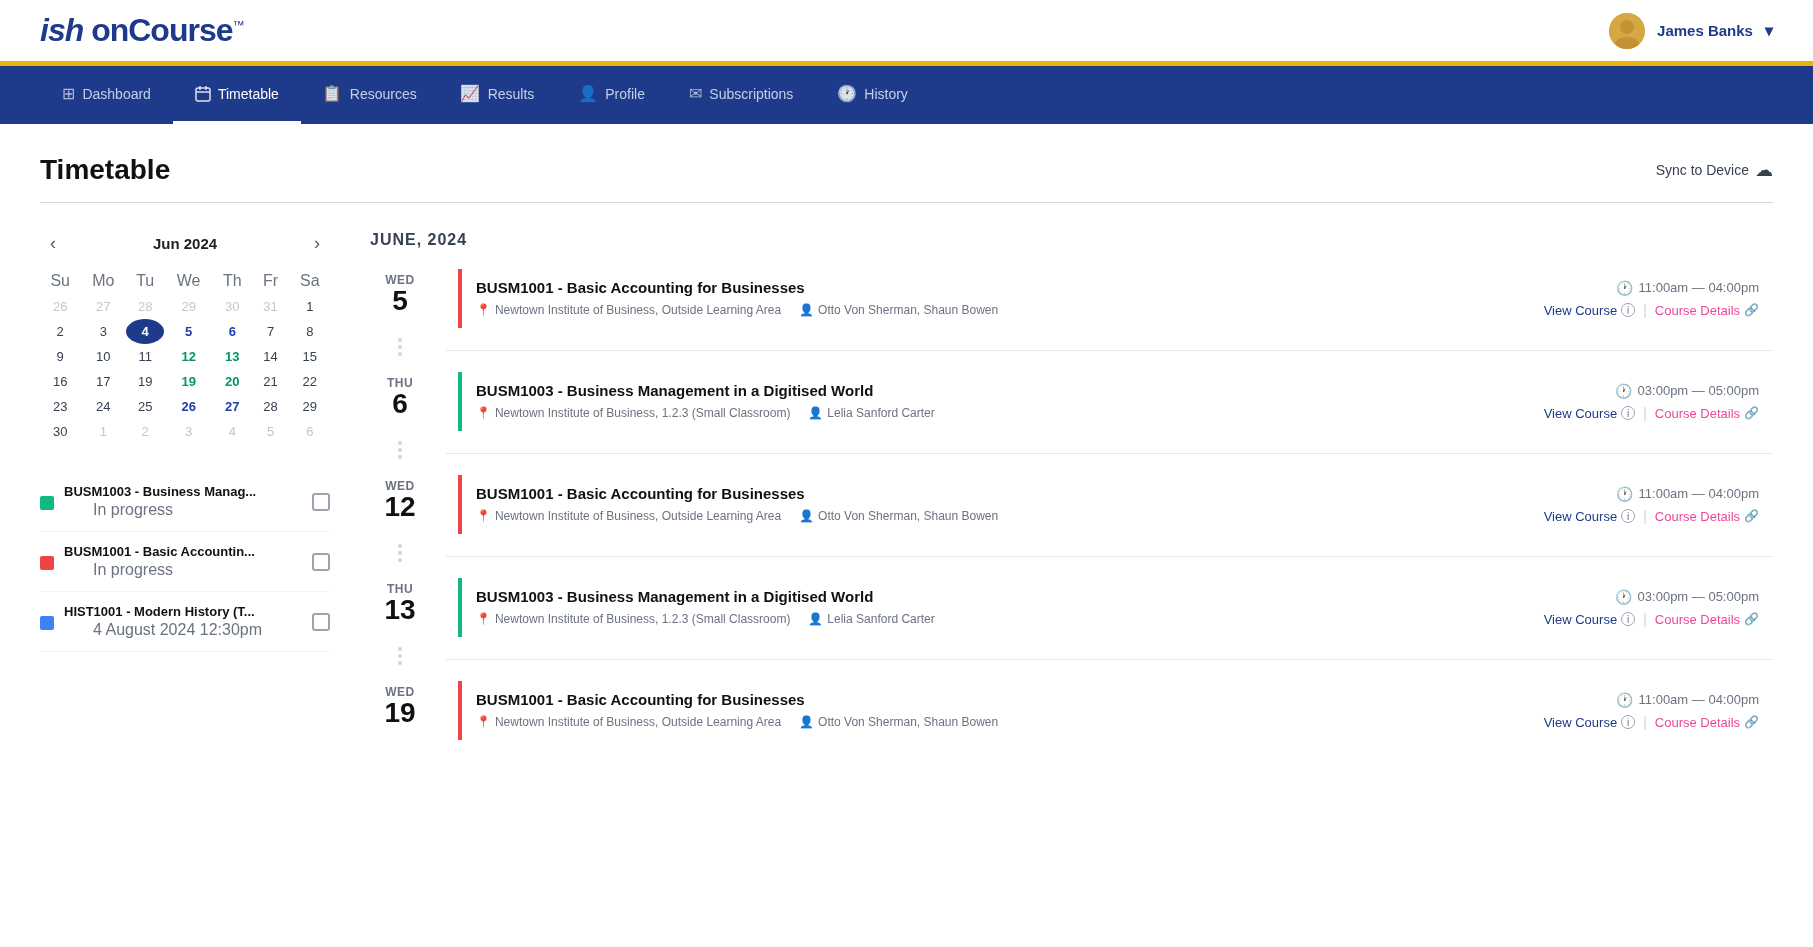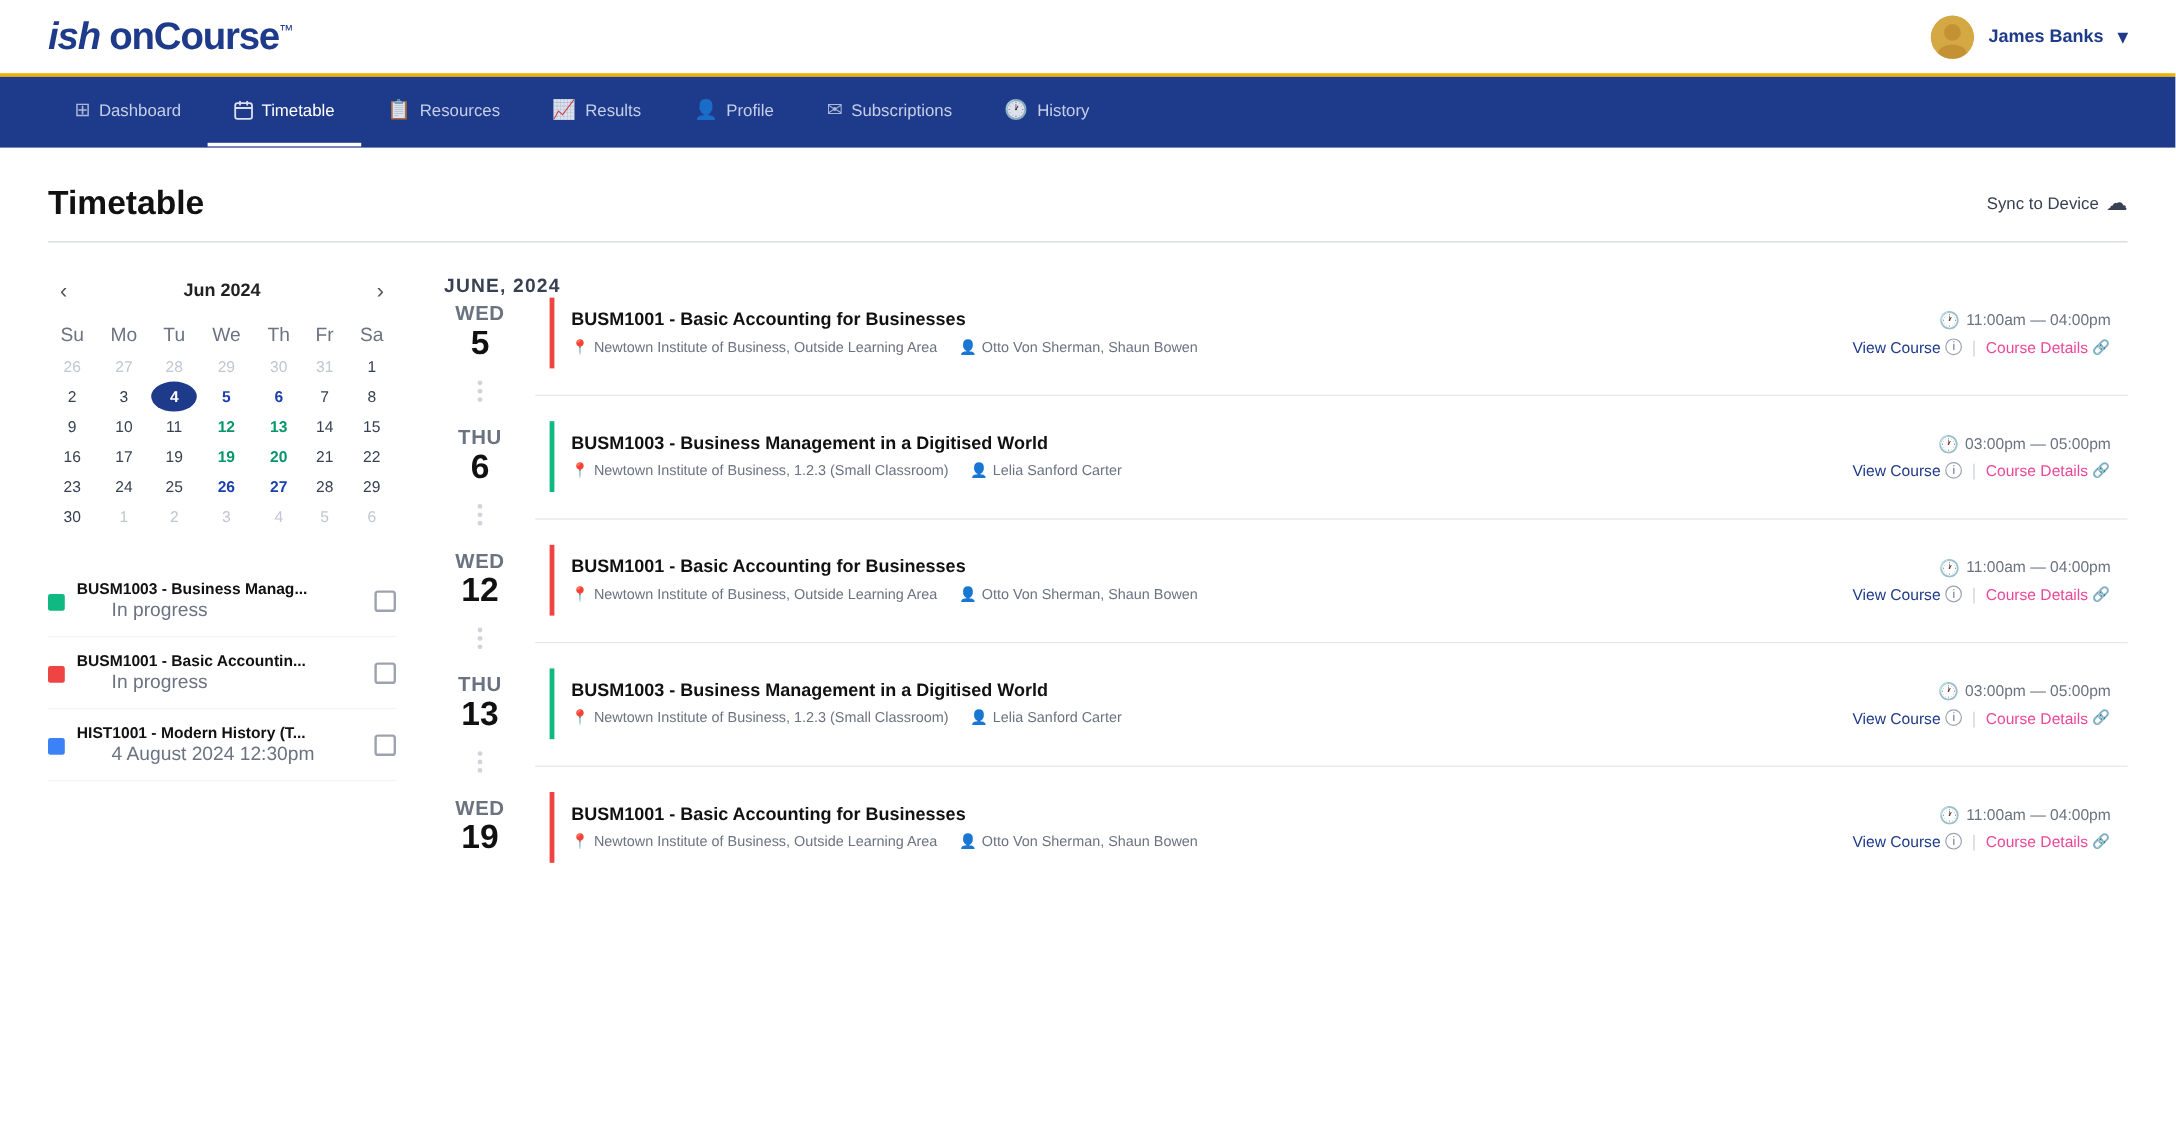--- a/index.html
+++ b/index.html
@@ -12,7 +12,7 @@
       justify-content: space-between;
       padding: 12px 40px;
       background: #fff;
-      border-bottom: 3px solid #eab308;
+      border-bottom: 5px solid #eab308;
     }
     .logo {
       font-size: 32px;

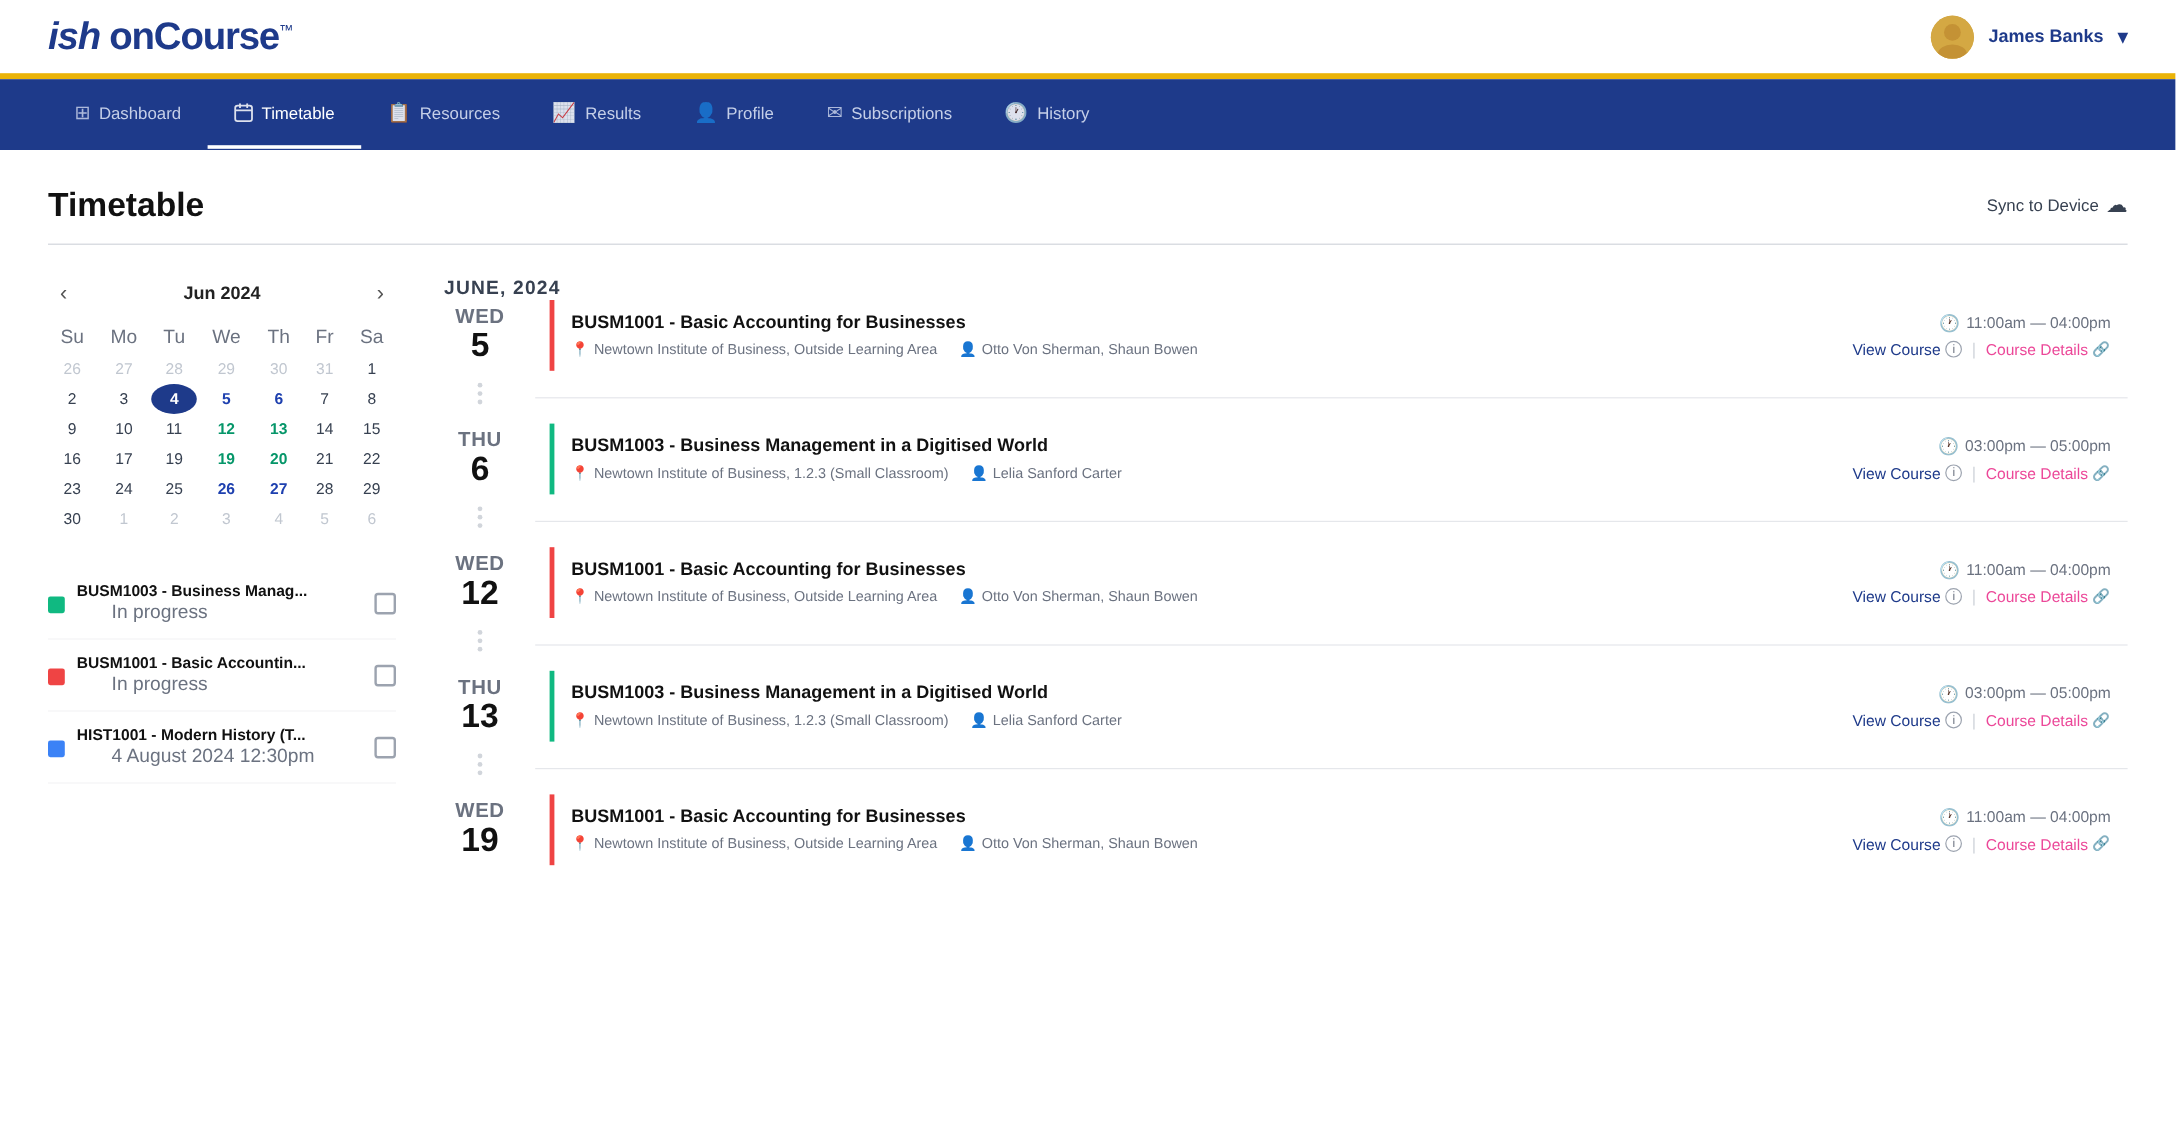--- a/index.html
+++ b/index.html
@@ -222,6 +222,7 @@
       color: #374151;
       letter-spacing: 1px;
       text-transform: uppercase;
+      margin-bottom: 20px;
     }
 
     

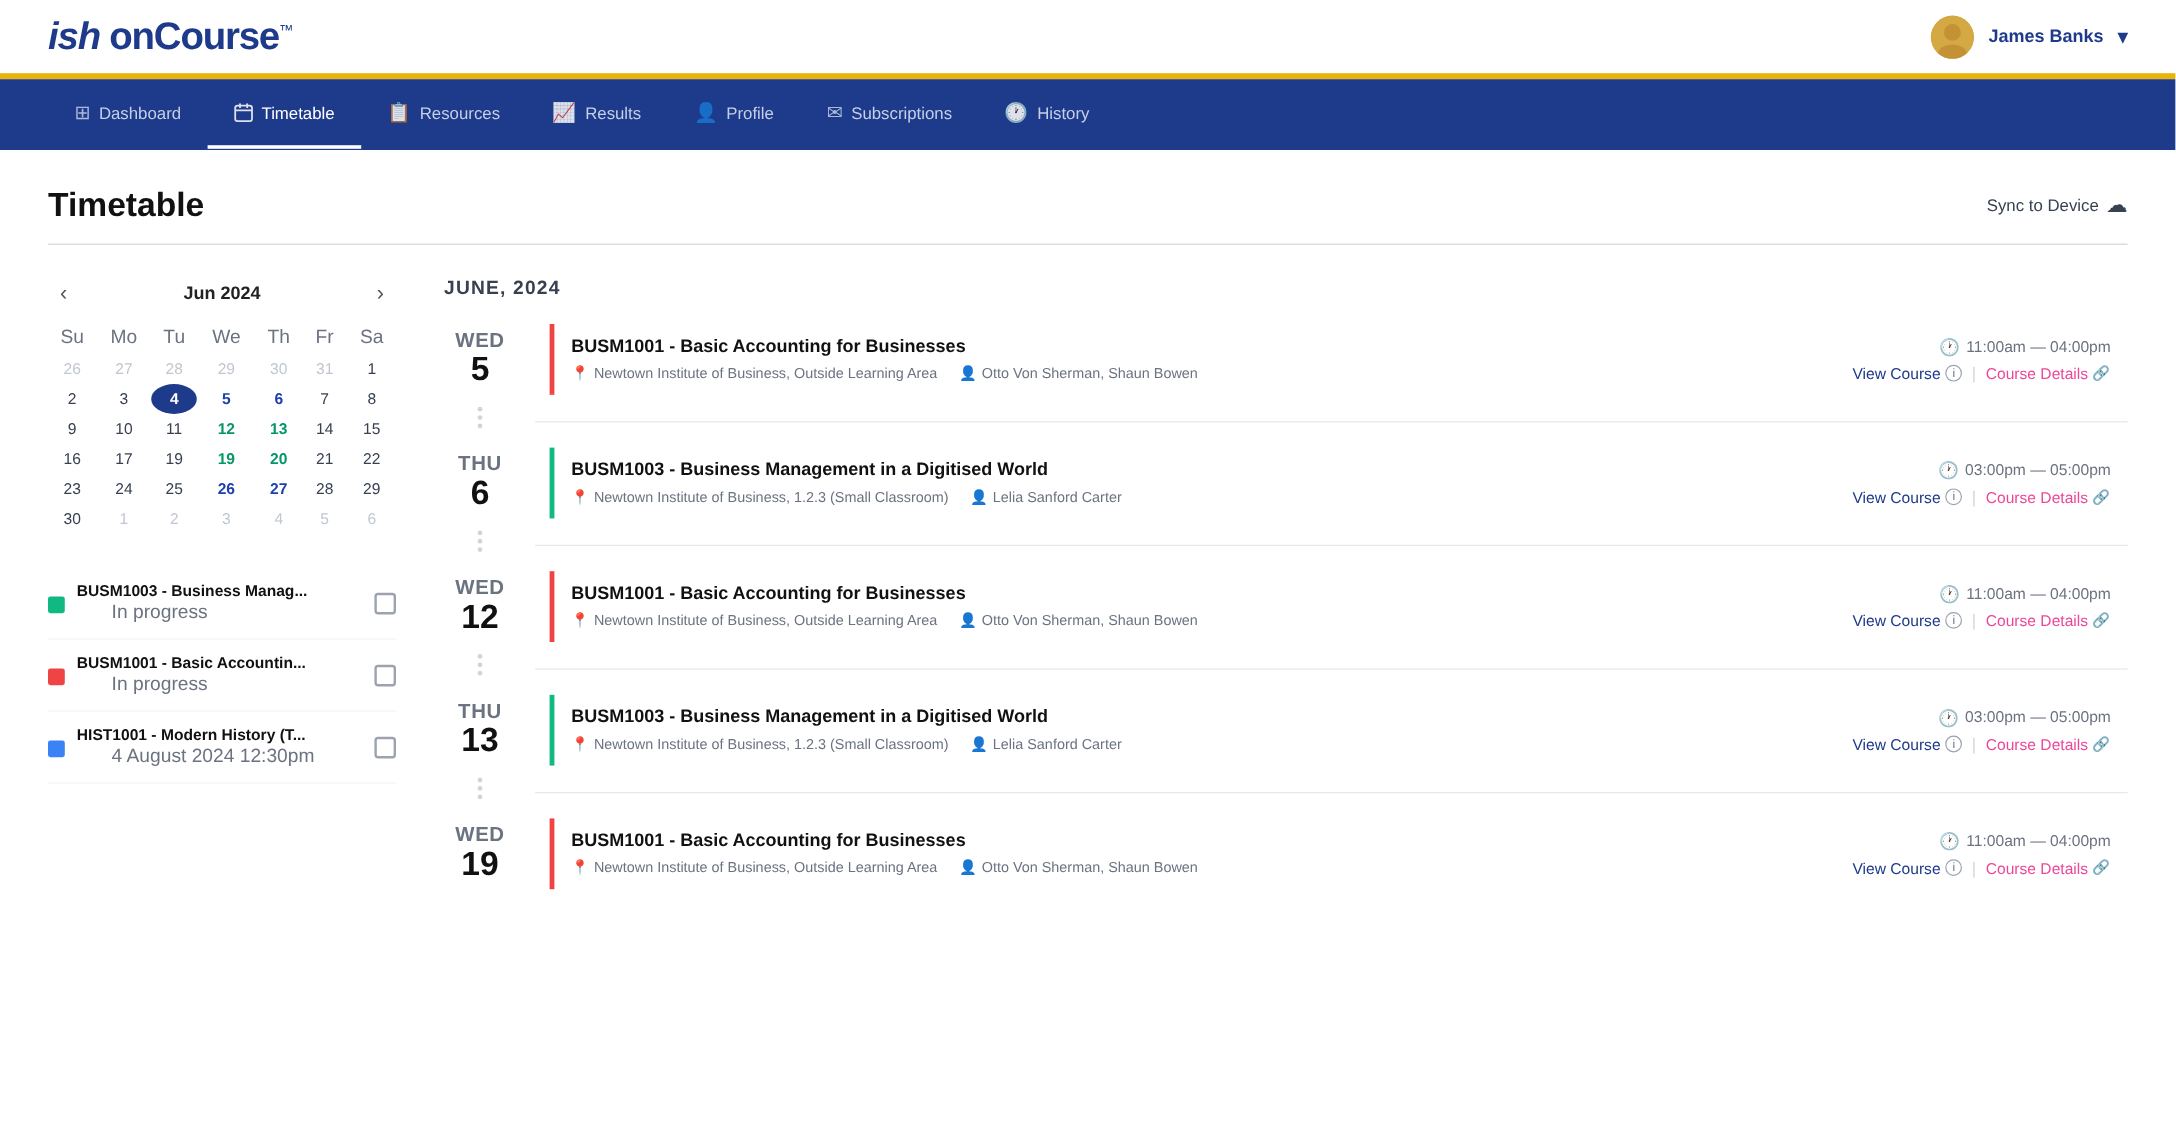--- a/index.html
+++ b/index.html
@@ -238,7 +238,7 @@
       padding-top: 4px;
     }
     .day-abbr {
-      font-size: 17px;
+      font-size: 12px;
       font-weight: 700;
       color: #6b7280;
       text-transform: uppercase;

